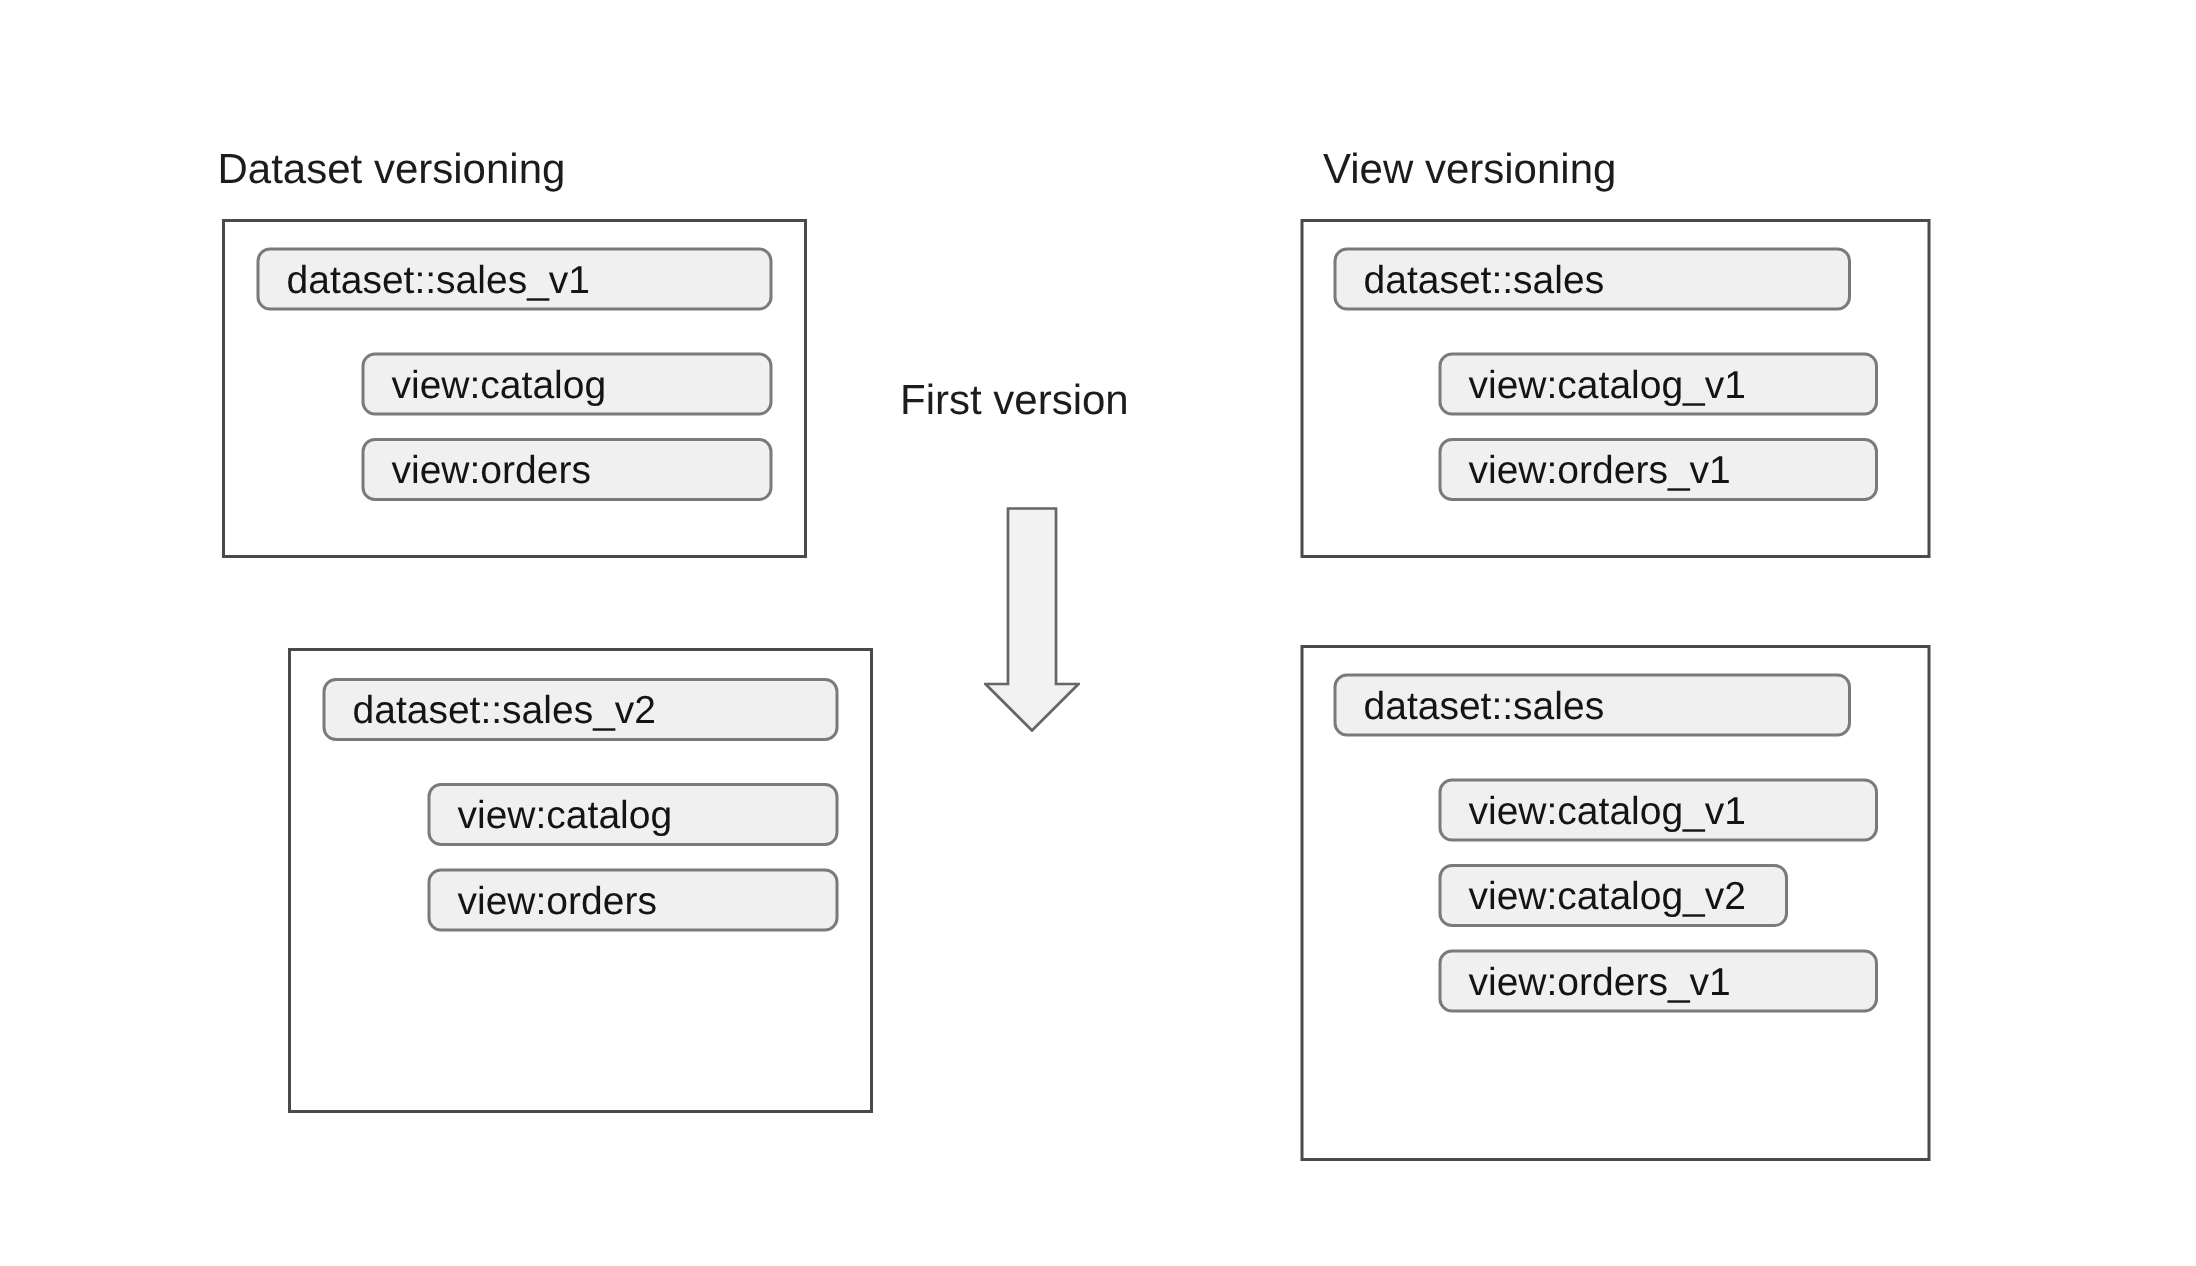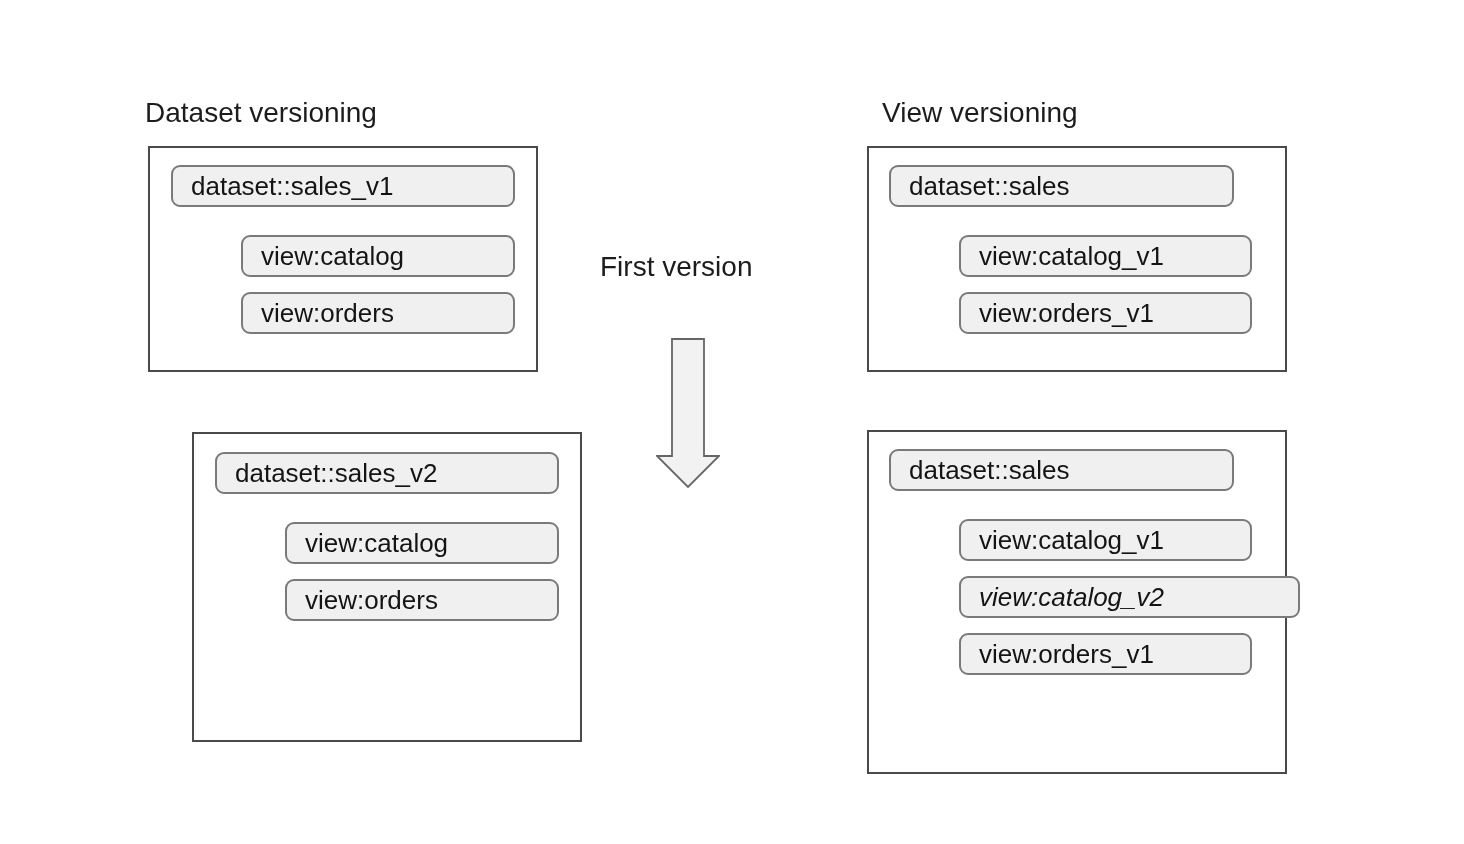--- a/index.html
+++ b/index.html
@@ -97,7 +97,7 @@
   <div class="group-box" style="left:867px; top:430px; width:420px; height:344px;">
     <div class="pill" style="left:20px; top:17px; width:345px;">dataset::sales</div>
     <div class="pill" style="left:90px; top:87px; width:293px;">view:catalog_v1</div>
-    <div class="pill" style="left:90px; top:144px; width:341px;font-style:italic;">view:catalog_v2</div>
+    <div class="pill" style="left:90px; top:144px; width:233px;">view:catalog_v2</div>
     <div class="pill" style="left:90px; top:201px; width:293px;">view:orders_v1</div>
   </div>
 

